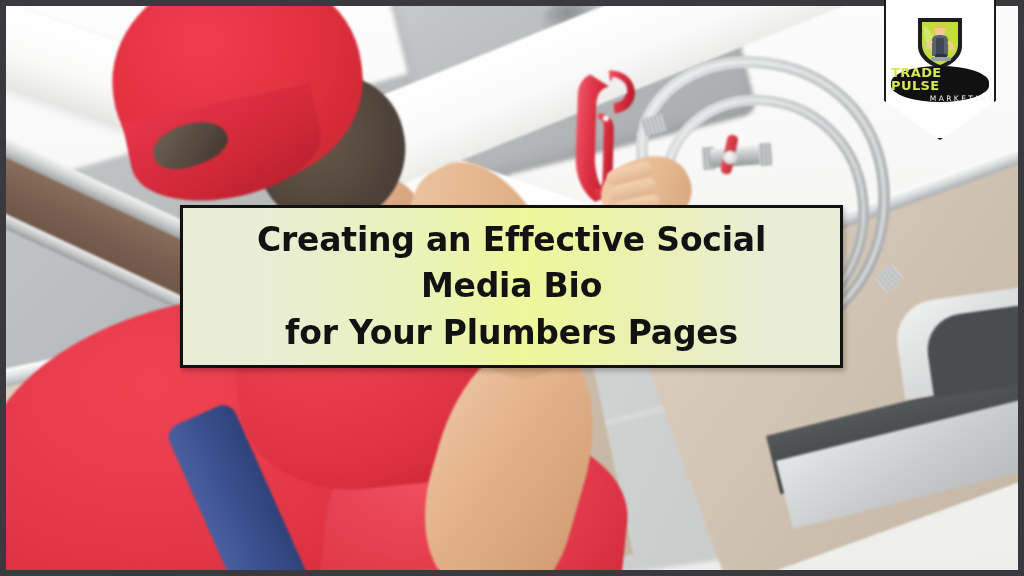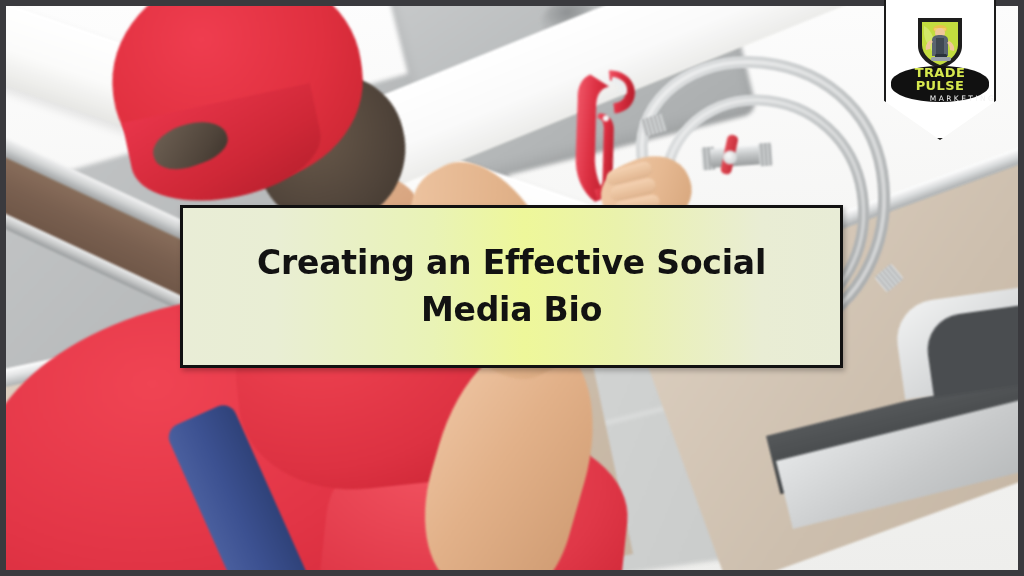--- a/index.html
+++ b/index.html
@@ -422,7 +422,6 @@
     justify-content: flex-start;
     padding-top: 14px;
     filter: drop-shadow(1px 1px 1px rgba(0,0,0,.25));
-    text-align: center;
   }
   .logo-shield-wrap {
     position: relative;

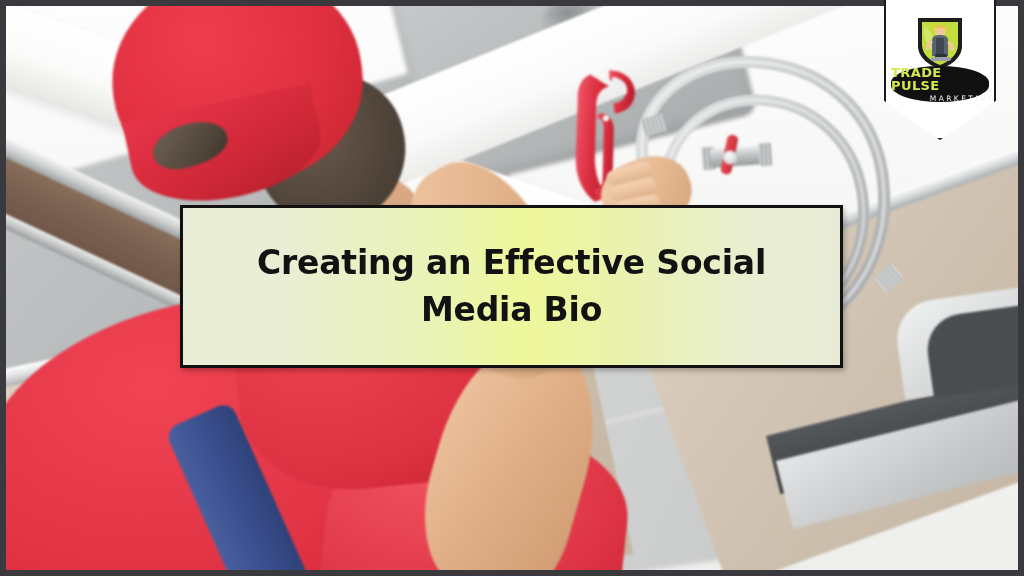--- a/index.html
+++ b/index.html
@@ -558,6 +558,7 @@
   <div class="title-banner">
     <h1 class="title-text">
       <span>Creating an Effective Social Media Bio</span><br>
+      <span>for Your Plumbers Pages</span>
     </h1>
   </div>
 

